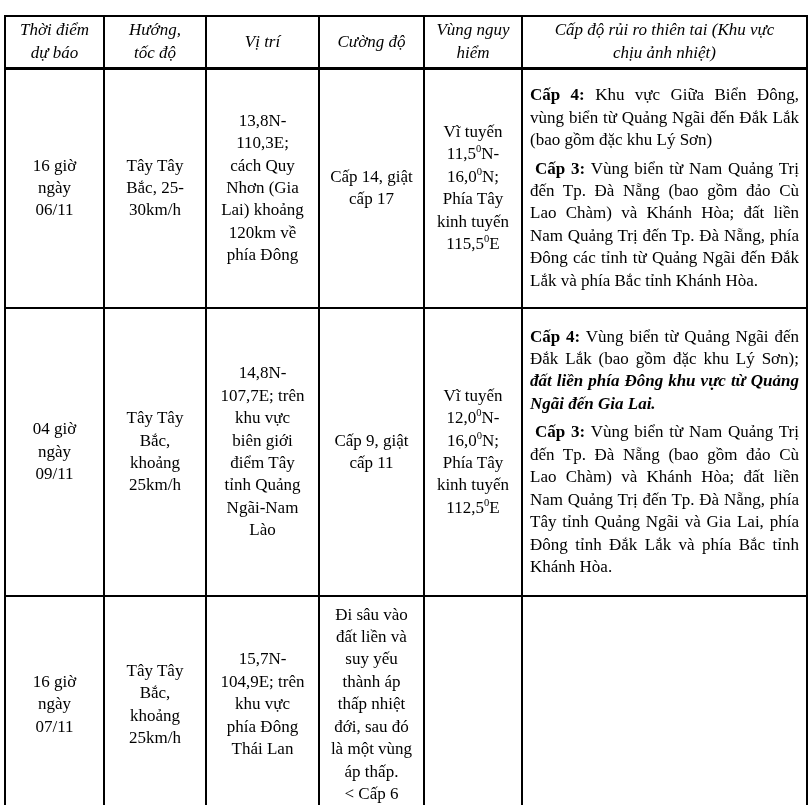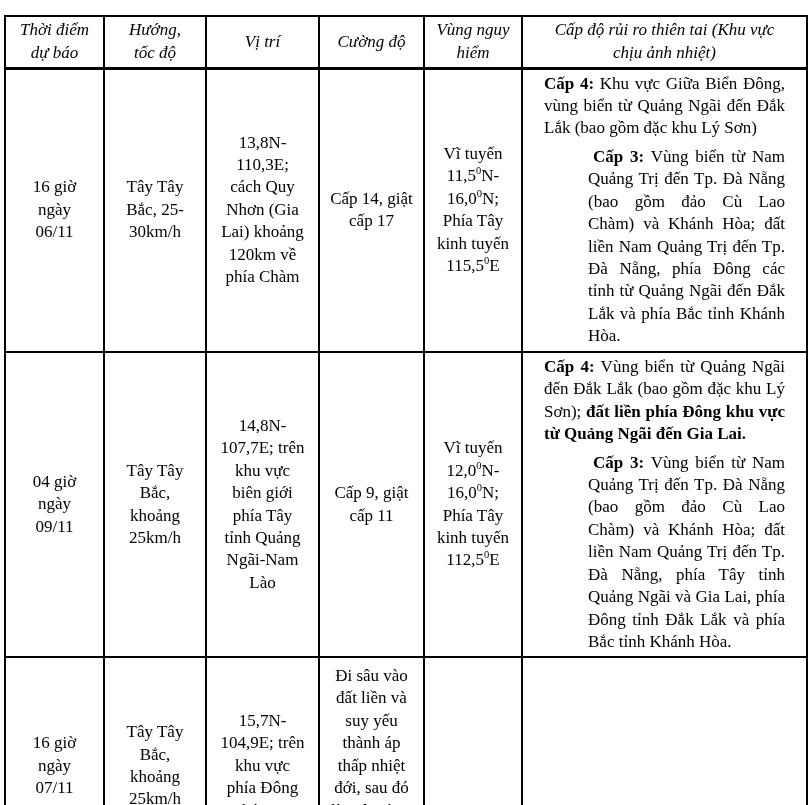--- a/index.html
+++ b/index.html
@@ -50,7 +50,7 @@
   td.c-risk {
     white-space: normal;
     text-align: justify;
-    padding: 3px 21px;
+    padding: 3px 7px;
     vertical-align: middle;
   }
   td p { margin: 0; }

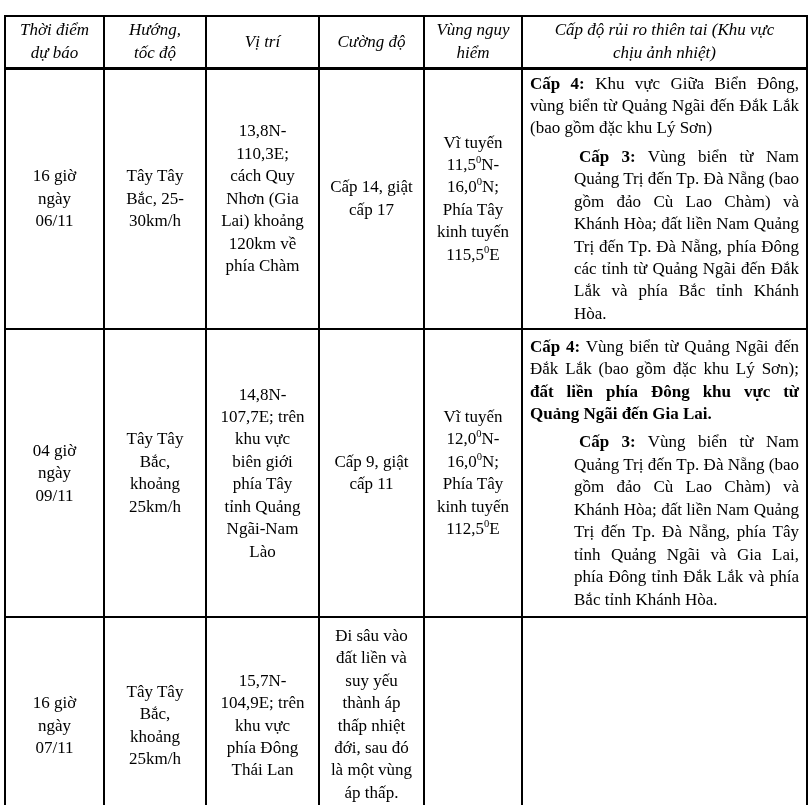--- a/index.html
+++ b/index.html
@@ -100,7 +100,7 @@
 Nhơn (Gia
 Lai) khoảng
 120km về
-phía Chàm</td>
+phía Đông</td>
       <td>Cấp 14, giật
 cấp 17</td>
       <td class="c-danger"><p><span>Vĩ tuyến

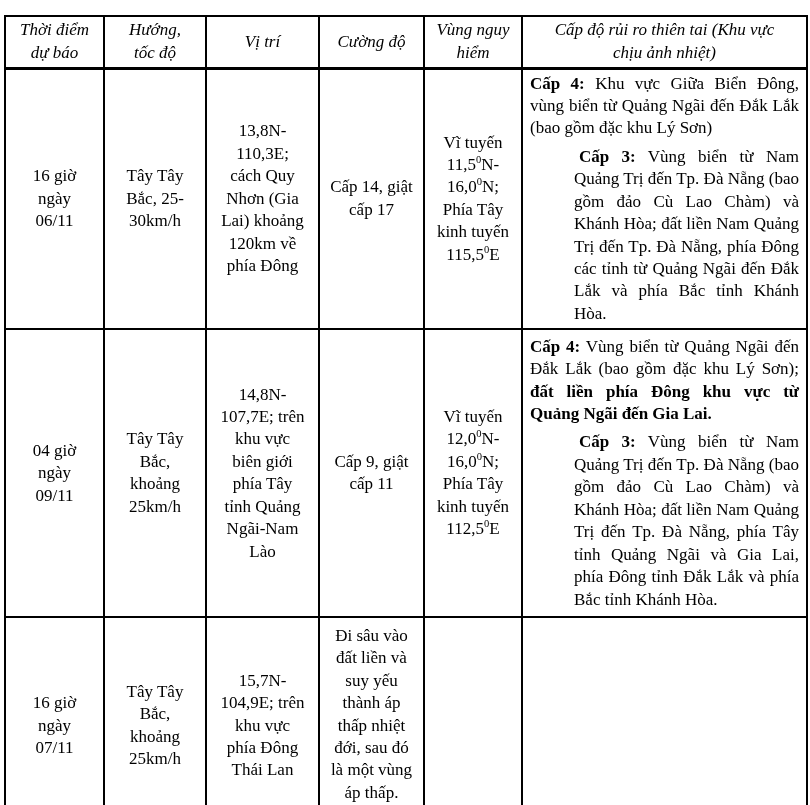--- a/index.html
+++ b/index.html
@@ -54,7 +54,7 @@
     vertical-align: middle;
   }
   td p { margin: 0; }
-  td.c-risk p + p { margin-top: 6px; text-indent: 5px; margin-left: 44px; }
+  td.c-risk p + p { margin-top: 6px; text-indent: 5px; }
 
   .b { font-weight: bold; }
   .i { }

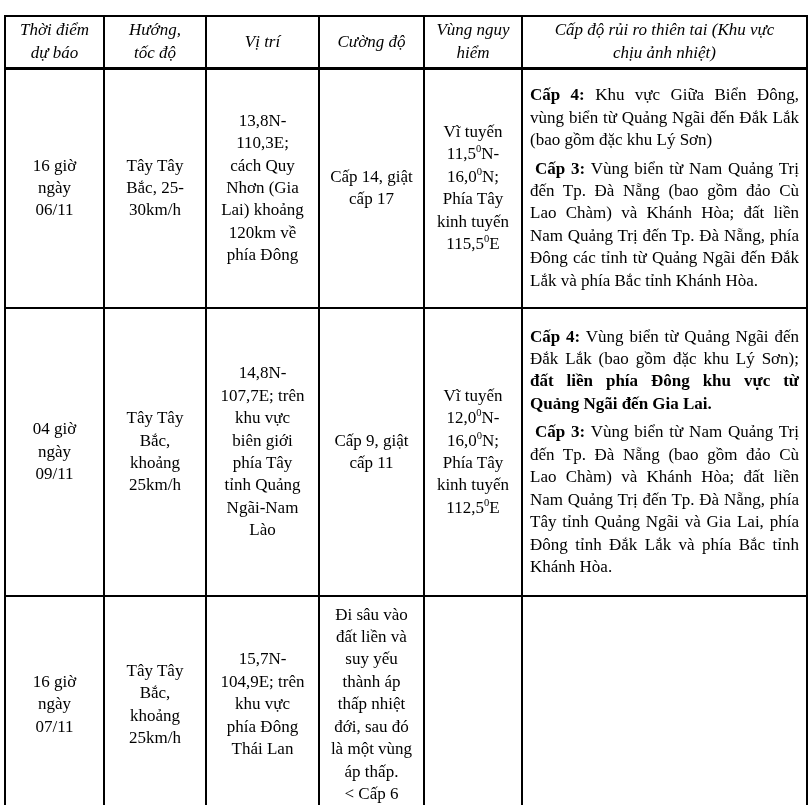--- a/index.html
+++ b/index.html
@@ -126,7 +126,7 @@
 107,7E; trên
 khu vực
 biên giới
-phía Tây
+điểm Tây
 tỉnh Quảng
 Ngãi-Nam
 Lào</td>

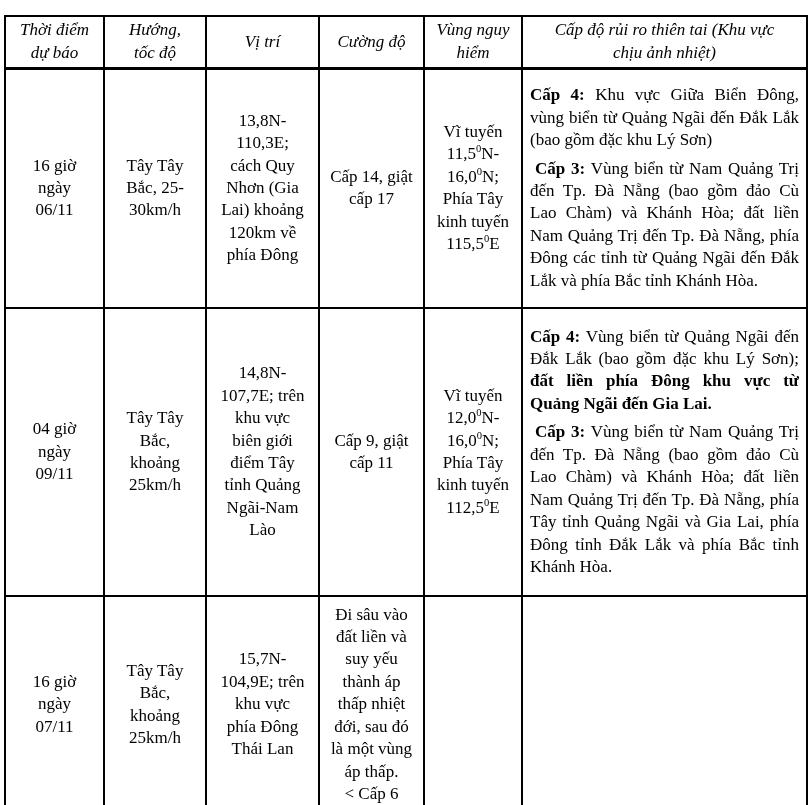--- a/index.html
+++ b/index.html
@@ -57,7 +57,7 @@
   td.c-risk p + p { margin-top: 6px; text-indent: 5px; }
 
   .b { font-weight: bold; }
-  .i { }
+  .i { font-style: italic; }
   sup { font-size: 0.62em; line-height: 0; }
 </style>
 </head>

